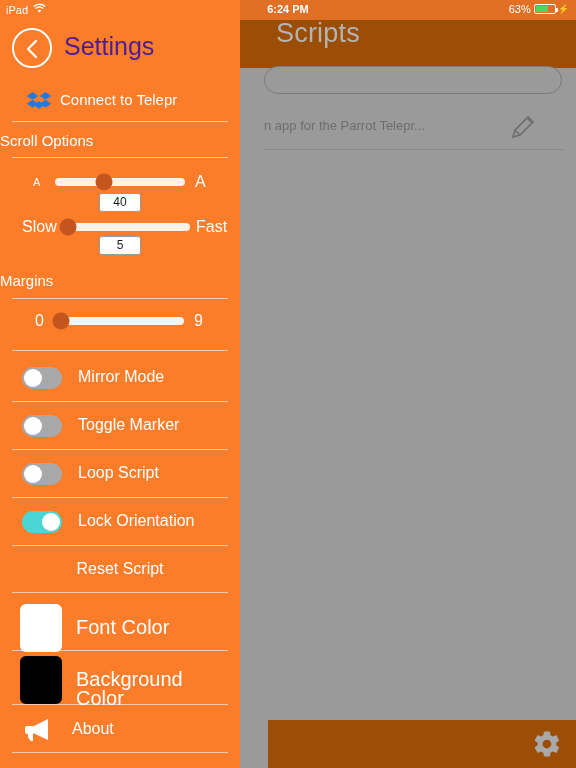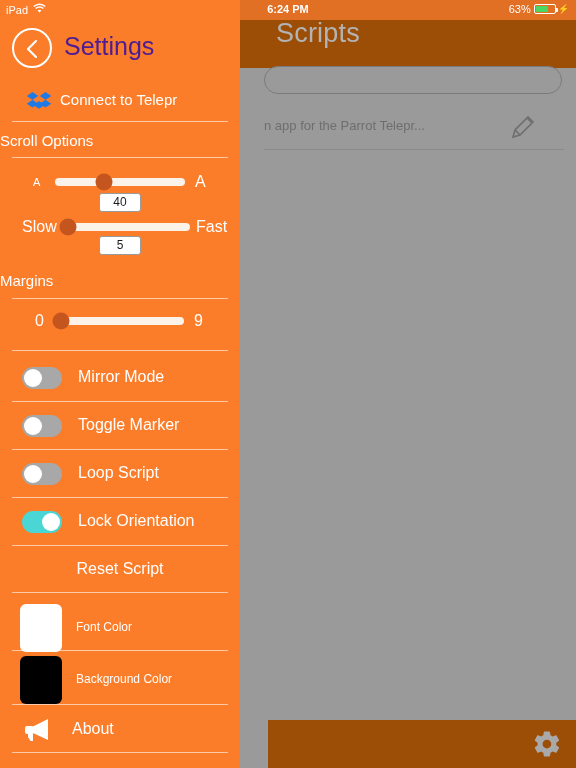--- a/index.html
+++ b/index.html
@@ -169,7 +169,7 @@
     width: 42px; height: 48px; border-radius: 6px;
   }
   .color-label {
-    position: absolute; left: 76px; font-size: 12px; color: #ffffff;
+    position: absolute; left: 76px; font-size: 20px; color: #ffffff;
     width: 150px; line-height: 19px;
   }
 

